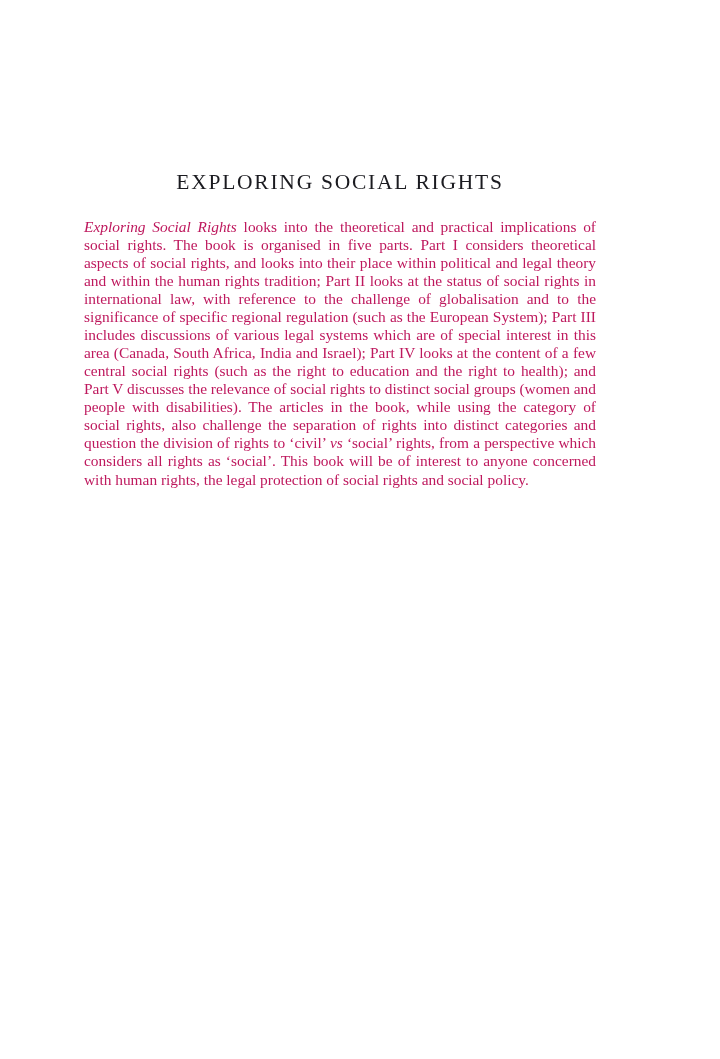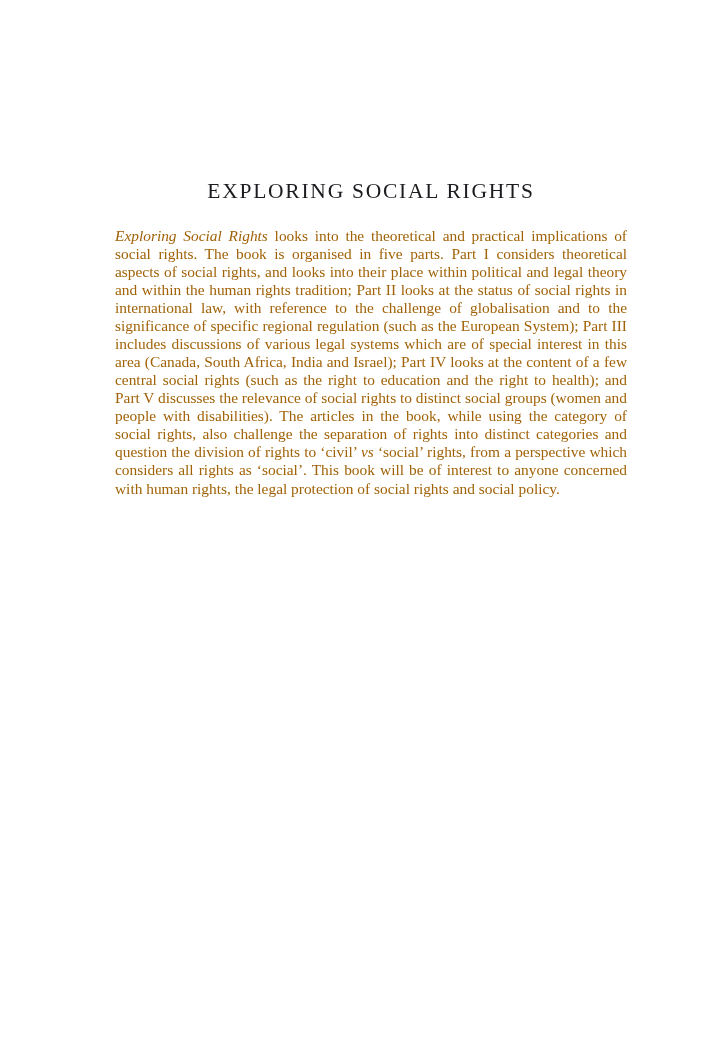--- a/index.html
+++ b/index.html
@@ -28,9 +28,8 @@
   .content-block {
     position: absolute;
     left: 84px;
-    top: 178px;
+    top: 169px;
     width: 512px;
-    margin-left: 31px;
   }
 
   .book-title {

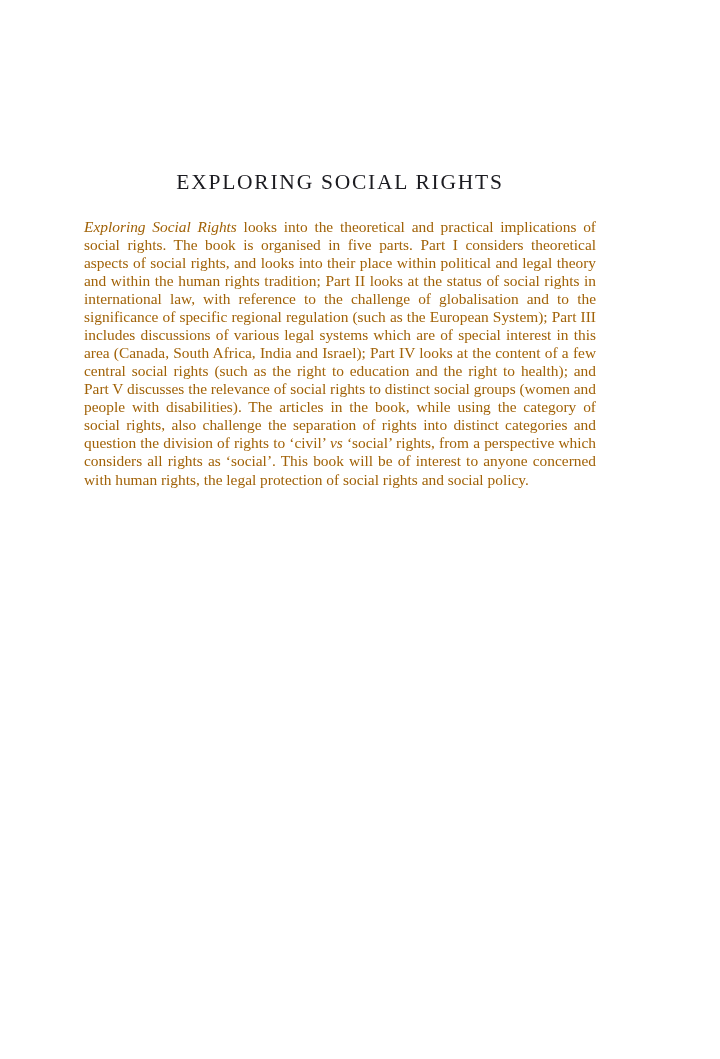--- a/index.html
+++ b/index.html
@@ -49,7 +49,7 @@
     font-family: "Liberation Serif", "DejaVu Serif", serif;
     font-size: 15.4px;
     line-height: 18.05px;
-    color: #a16207;
+    color: #be185d;
     text-align: justify;
     text-justify: inter-word;
     margin: 0;

